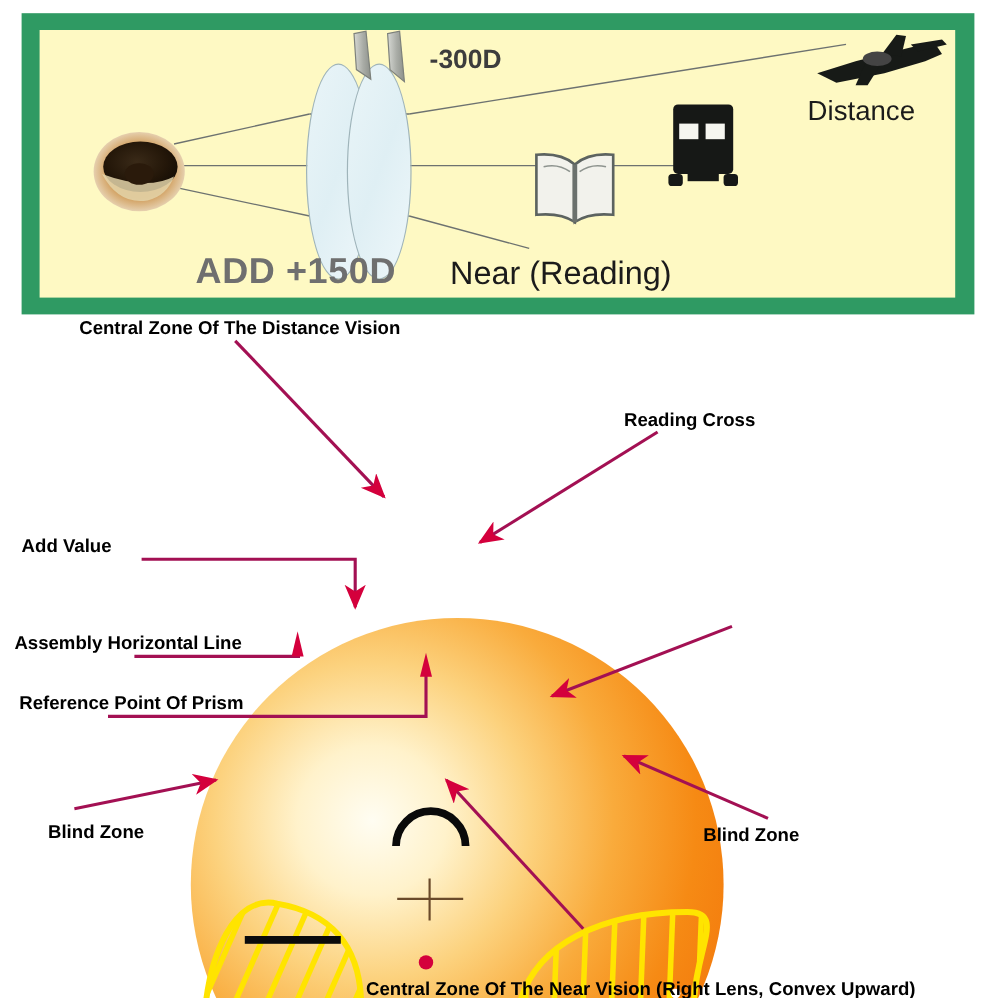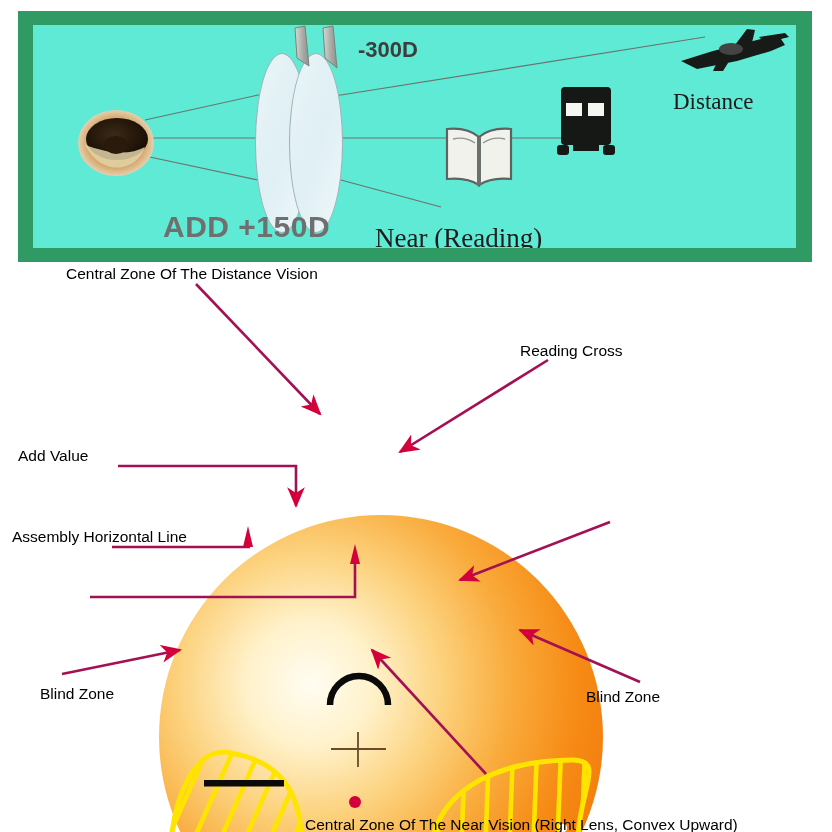--- a/index.html
+++ b/index.html
@@ -30,7 +30,7 @@
     position: relative;
     width: 100%;
     height: 100%;
-    background: #5eead4;
+    background: #fef9c3;
     box-sizing: border-box;
     overflow: hidden;
   }

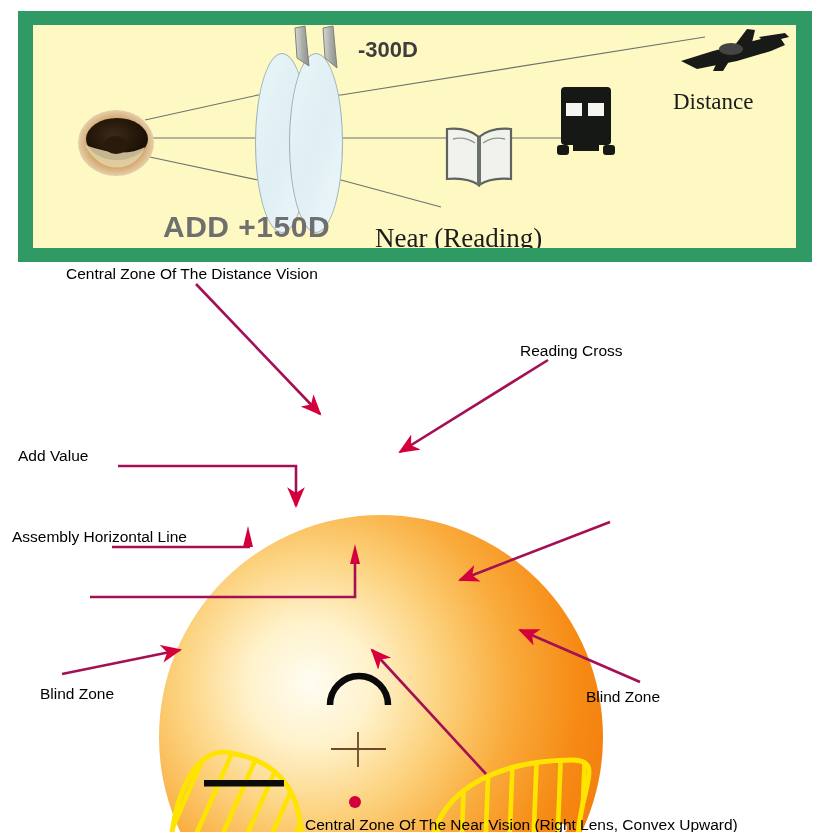--- a/index.html
+++ b/index.html
@@ -46,9 +46,8 @@
     position: absolute;
     color: #1b1b1b;
     font-size: 20px;
-    font-family: Liberation Serif, serif;
+    font-family: Liberation Sans, sans-serif;
     white-space: nowrap;
-    margin-top: 10px;
   }
   .label-gray {
     position: absolute;

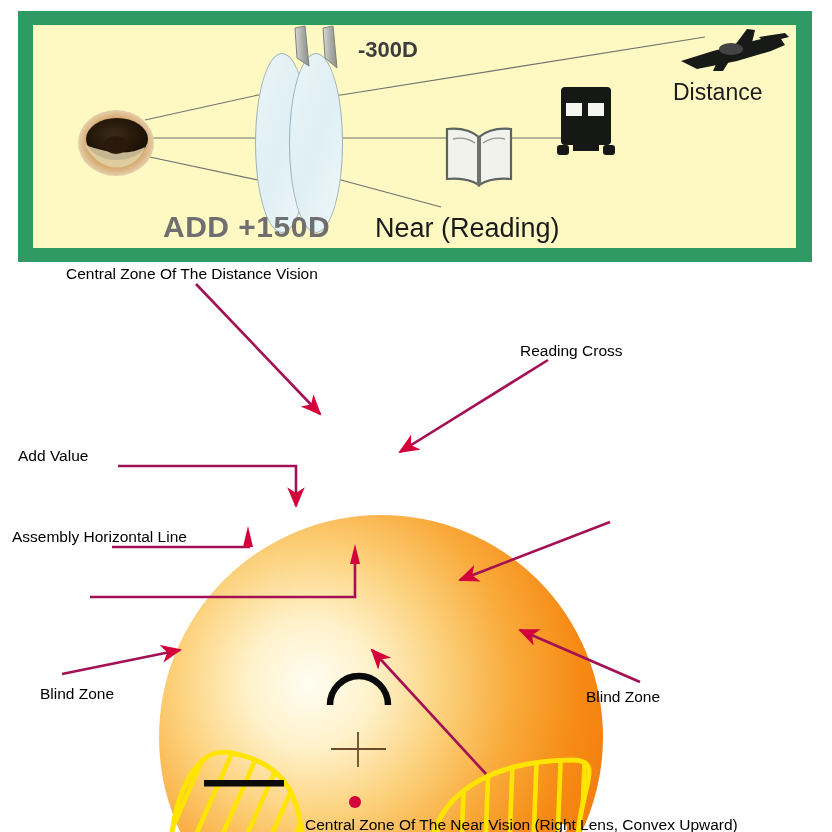--- a/index.html
+++ b/index.html
@@ -71,7 +71,7 @@
   #lower {
     position: absolute;
     left: 0; top: 262px;
-    width: 832px; height: 570px;
+    width: 832px; height: 570px; font-weight: bold;
   }
   #lower svg { display:block; }
 

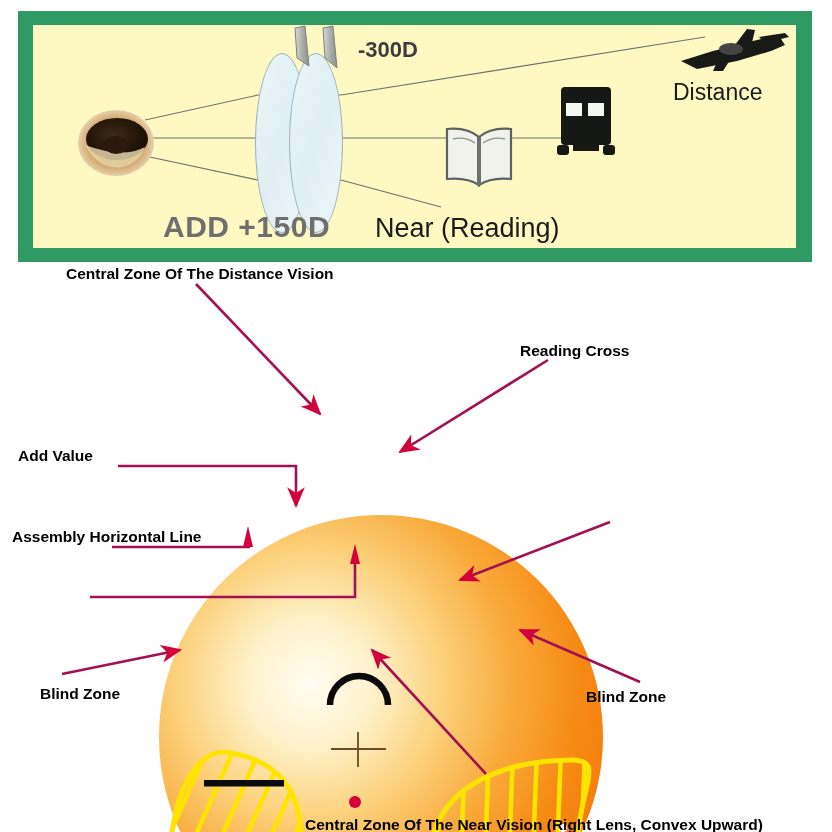--- a/index.html
+++ b/index.html
@@ -304,6 +304,7 @@
 
   <div class="callout" style="left:12px;top:266px;">Assembly Horizontal Line</div>
 
+  <div class="callout" style="left:16px;top:316px;">Reference Point Of Prism</div>
 
   <div class="callout" style="left:40px;top:423px;">Blind Zone</div>
 

